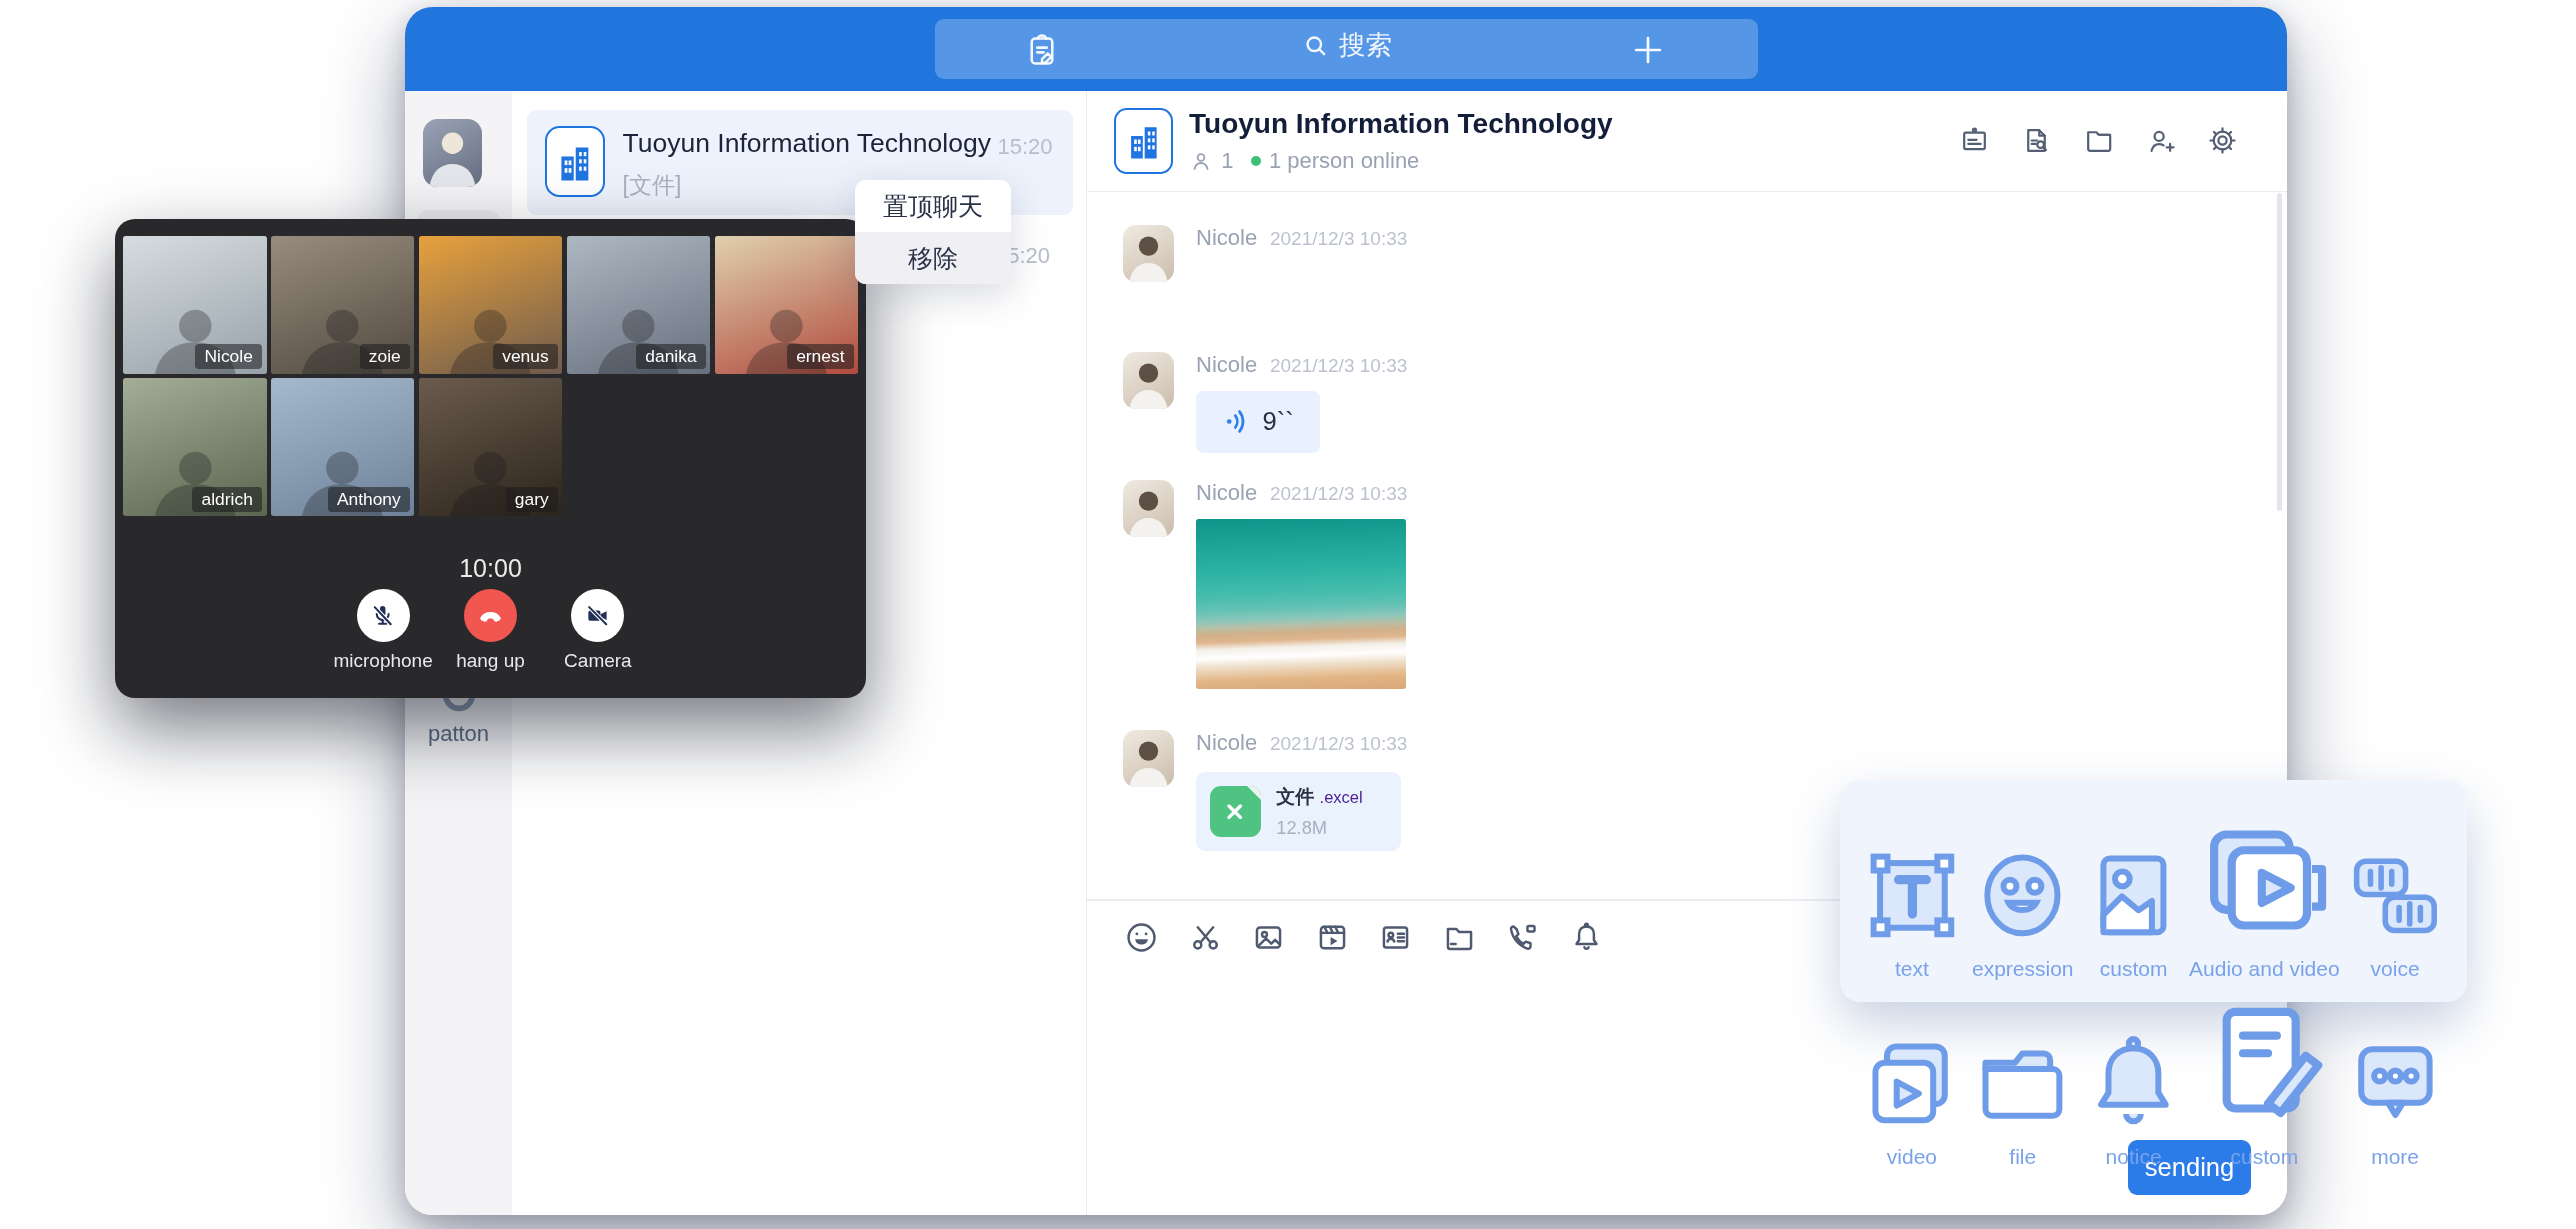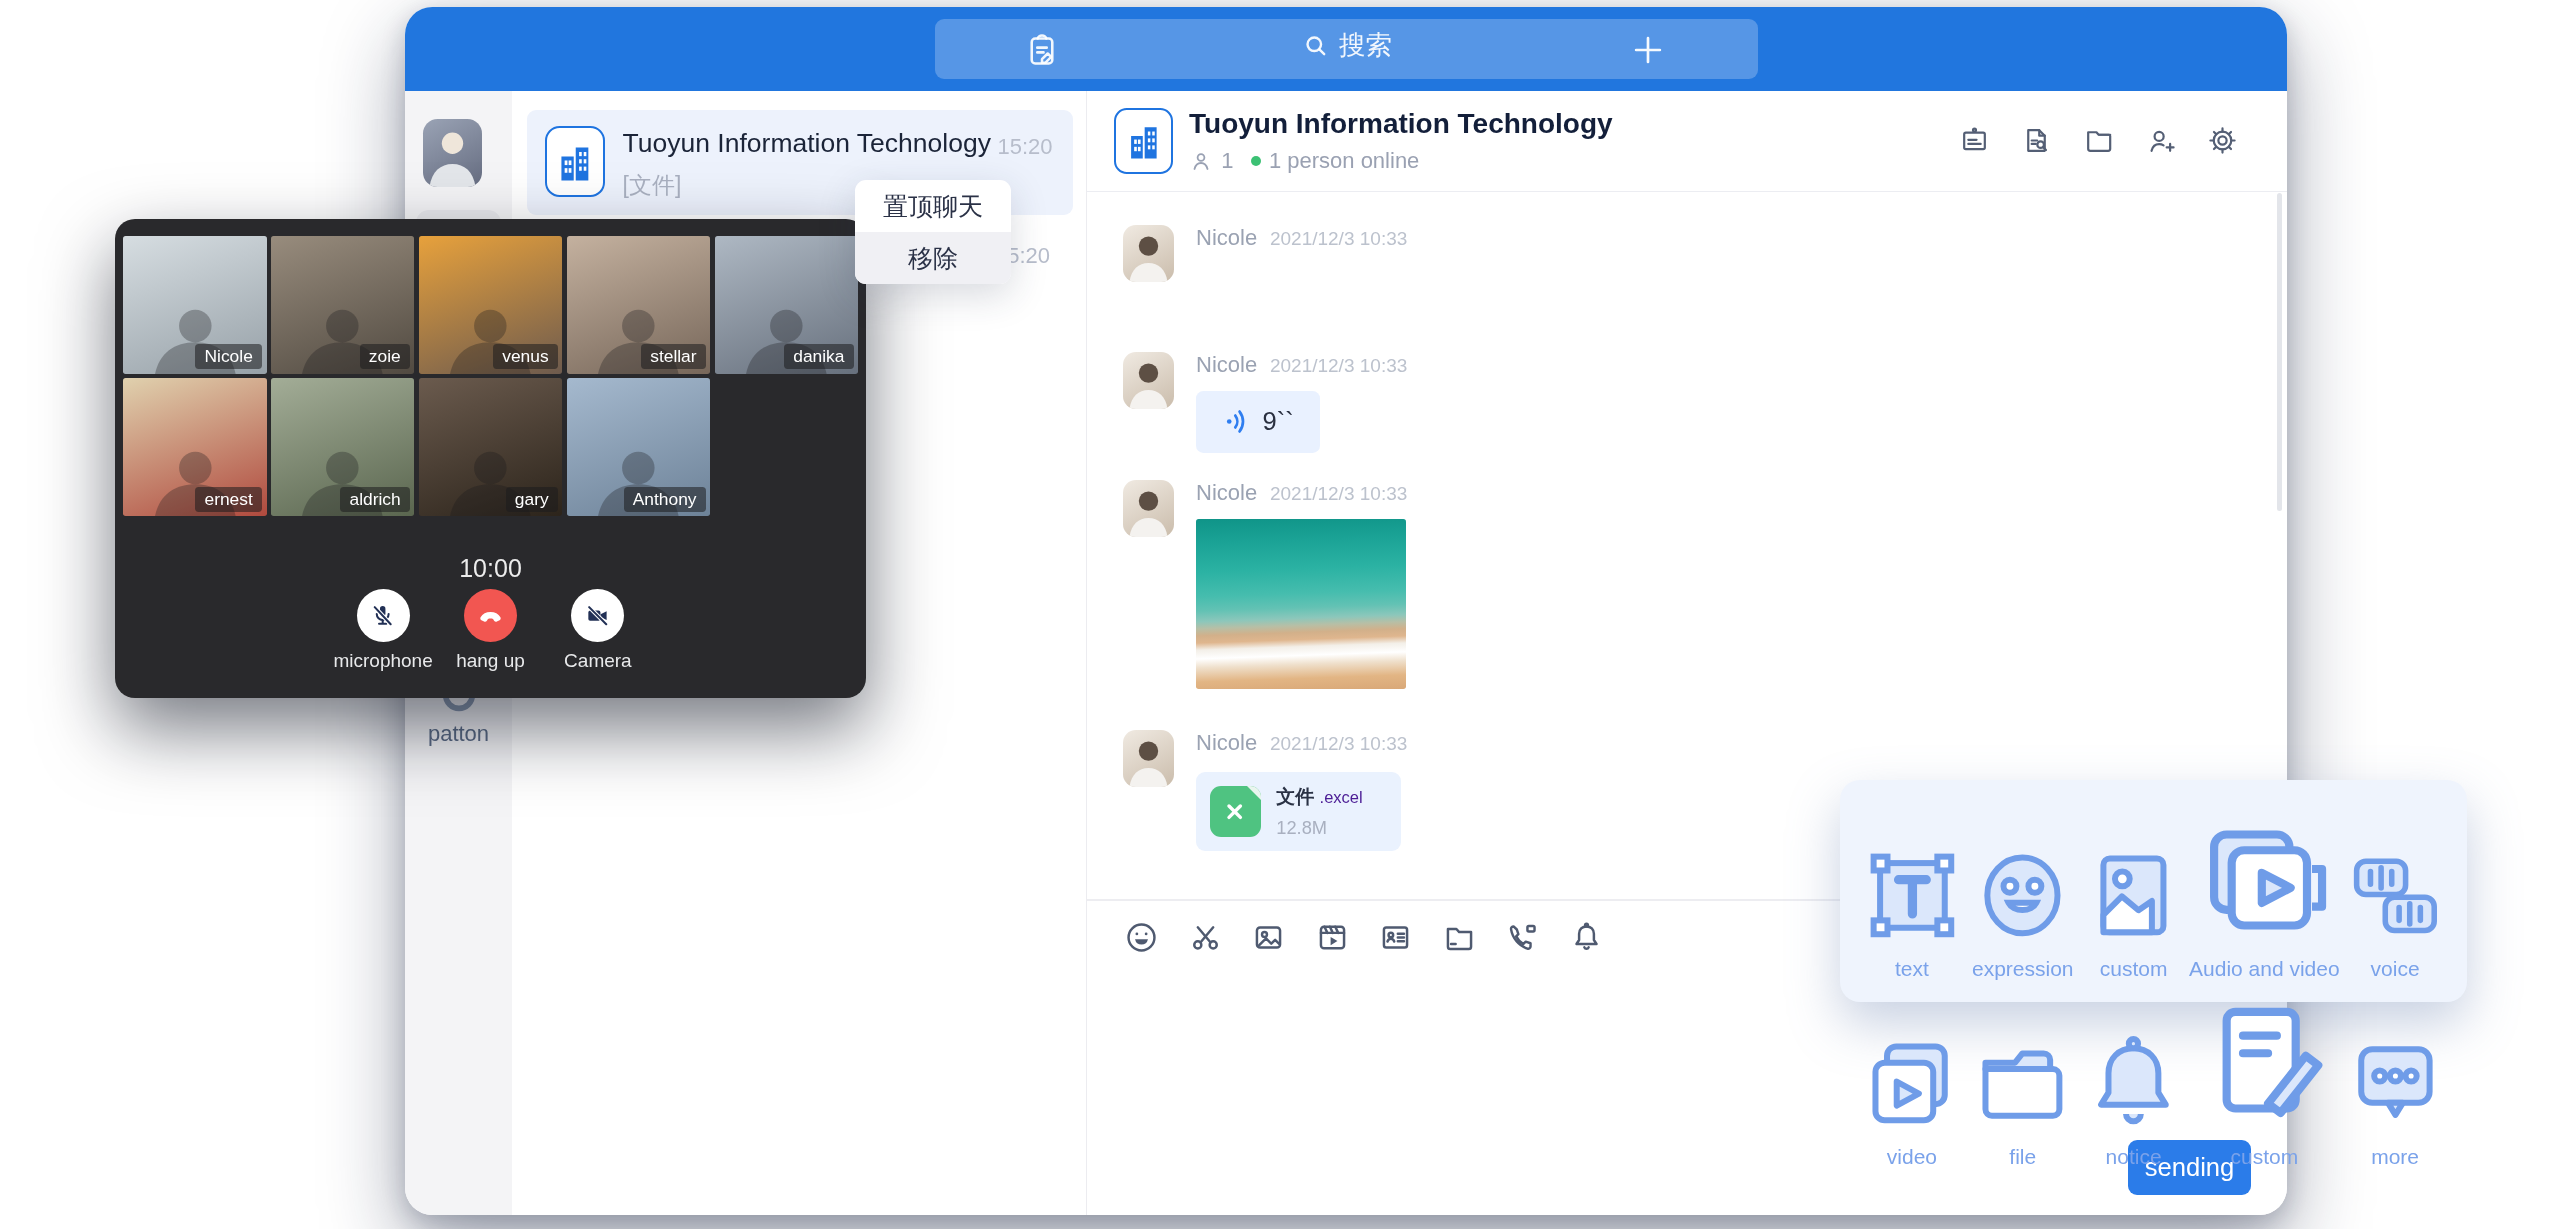--- a/index.html
+++ b/index.html
@@ -416,13 +416,6 @@
         </svg>
       <span class="tile-name">venus</span>
     </div>
-    <div class="tile t5">
-      <svg class="sil" viewBox="0 0 24 15">
-          <circle cx="12" cy="4.6" r="3.4" fill="rgba(22,22,28,.30)"></circle>
-          <path d="M3.5 15c.8-4.6 4-7 8.5-7s7.7 2.4 8.5 7z" fill="rgba(22,22,28,.30)"></path>
-        </svg>
-      <span class="tile-name">stellar</span>
-    </div>
     <div class="tile t6">
       <svg class="sil" viewBox="0 0 24 15">
           <circle cx="12" cy="4.6" r="3.4" fill="rgba(22,22,28,.30)"></circle>

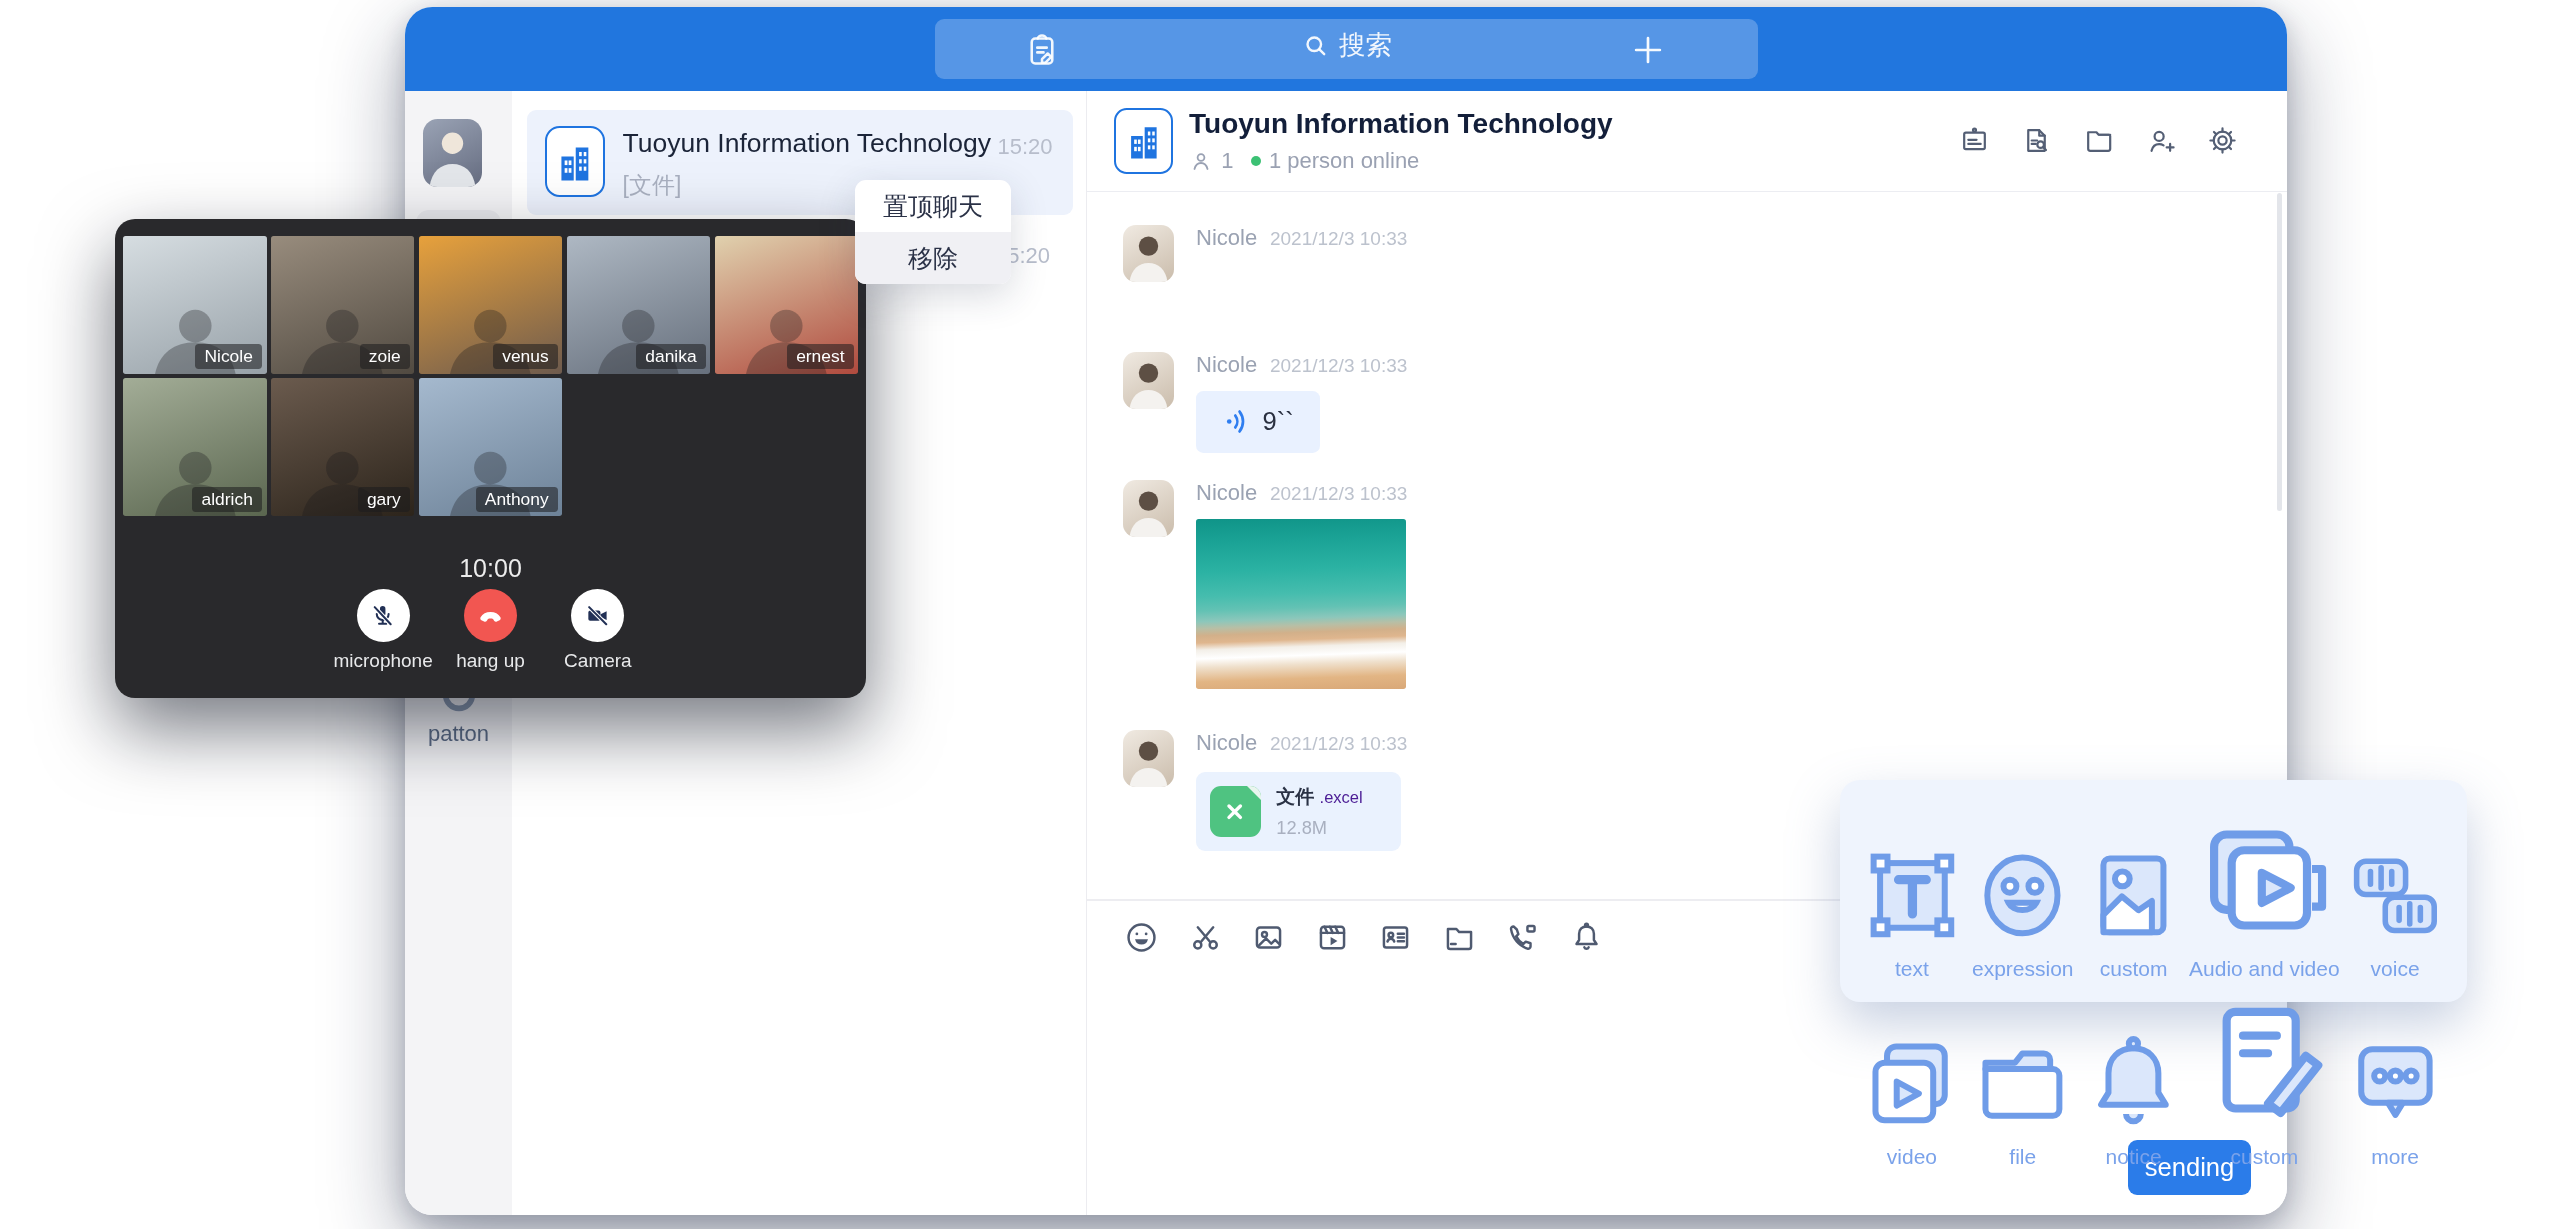--- a/index.html
+++ b/index.html
@@ -437,19 +437,19 @@
         </svg>
       <span class="tile-name">aldrich</span>
     </div>
+    <div class="tile t9">
+      <svg class="sil" viewBox="0 0 24 15">
+          <circle cx="12" cy="4.6" r="3.4" fill="rgba(22,22,28,.30)"></circle>
+          <path d="M3.5 15c.8-4.6 4-7 8.5-7s7.7 2.4 8.5 7z" fill="rgba(22,22,28,.30)"></path>
+        </svg>
+      <span class="tile-name">Anthony</span>
+    </div>
     <div class="tile t10">
       <svg class="sil" viewBox="0 0 24 15">
           <circle cx="12" cy="4.6" r="3.4" fill="rgba(22,22,28,.30)"></circle>
           <path d="M3.5 15c.8-4.6 4-7 8.5-7s7.7 2.4 8.5 7z" fill="rgba(22,22,28,.30)"></path>
         </svg>
       <span class="tile-name">gary</span>
-    </div>
-    <div class="tile t9">
-      <svg class="sil" viewBox="0 0 24 15">
-          <circle cx="12" cy="4.6" r="3.4" fill="rgba(22,22,28,.30)"></circle>
-          <path d="M3.5 15c.8-4.6 4-7 8.5-7s7.7 2.4 8.5 7z" fill="rgba(22,22,28,.30)"></path>
-        </svg>
-      <span class="tile-name">Anthony</span>
     </div>
   </div>
 

